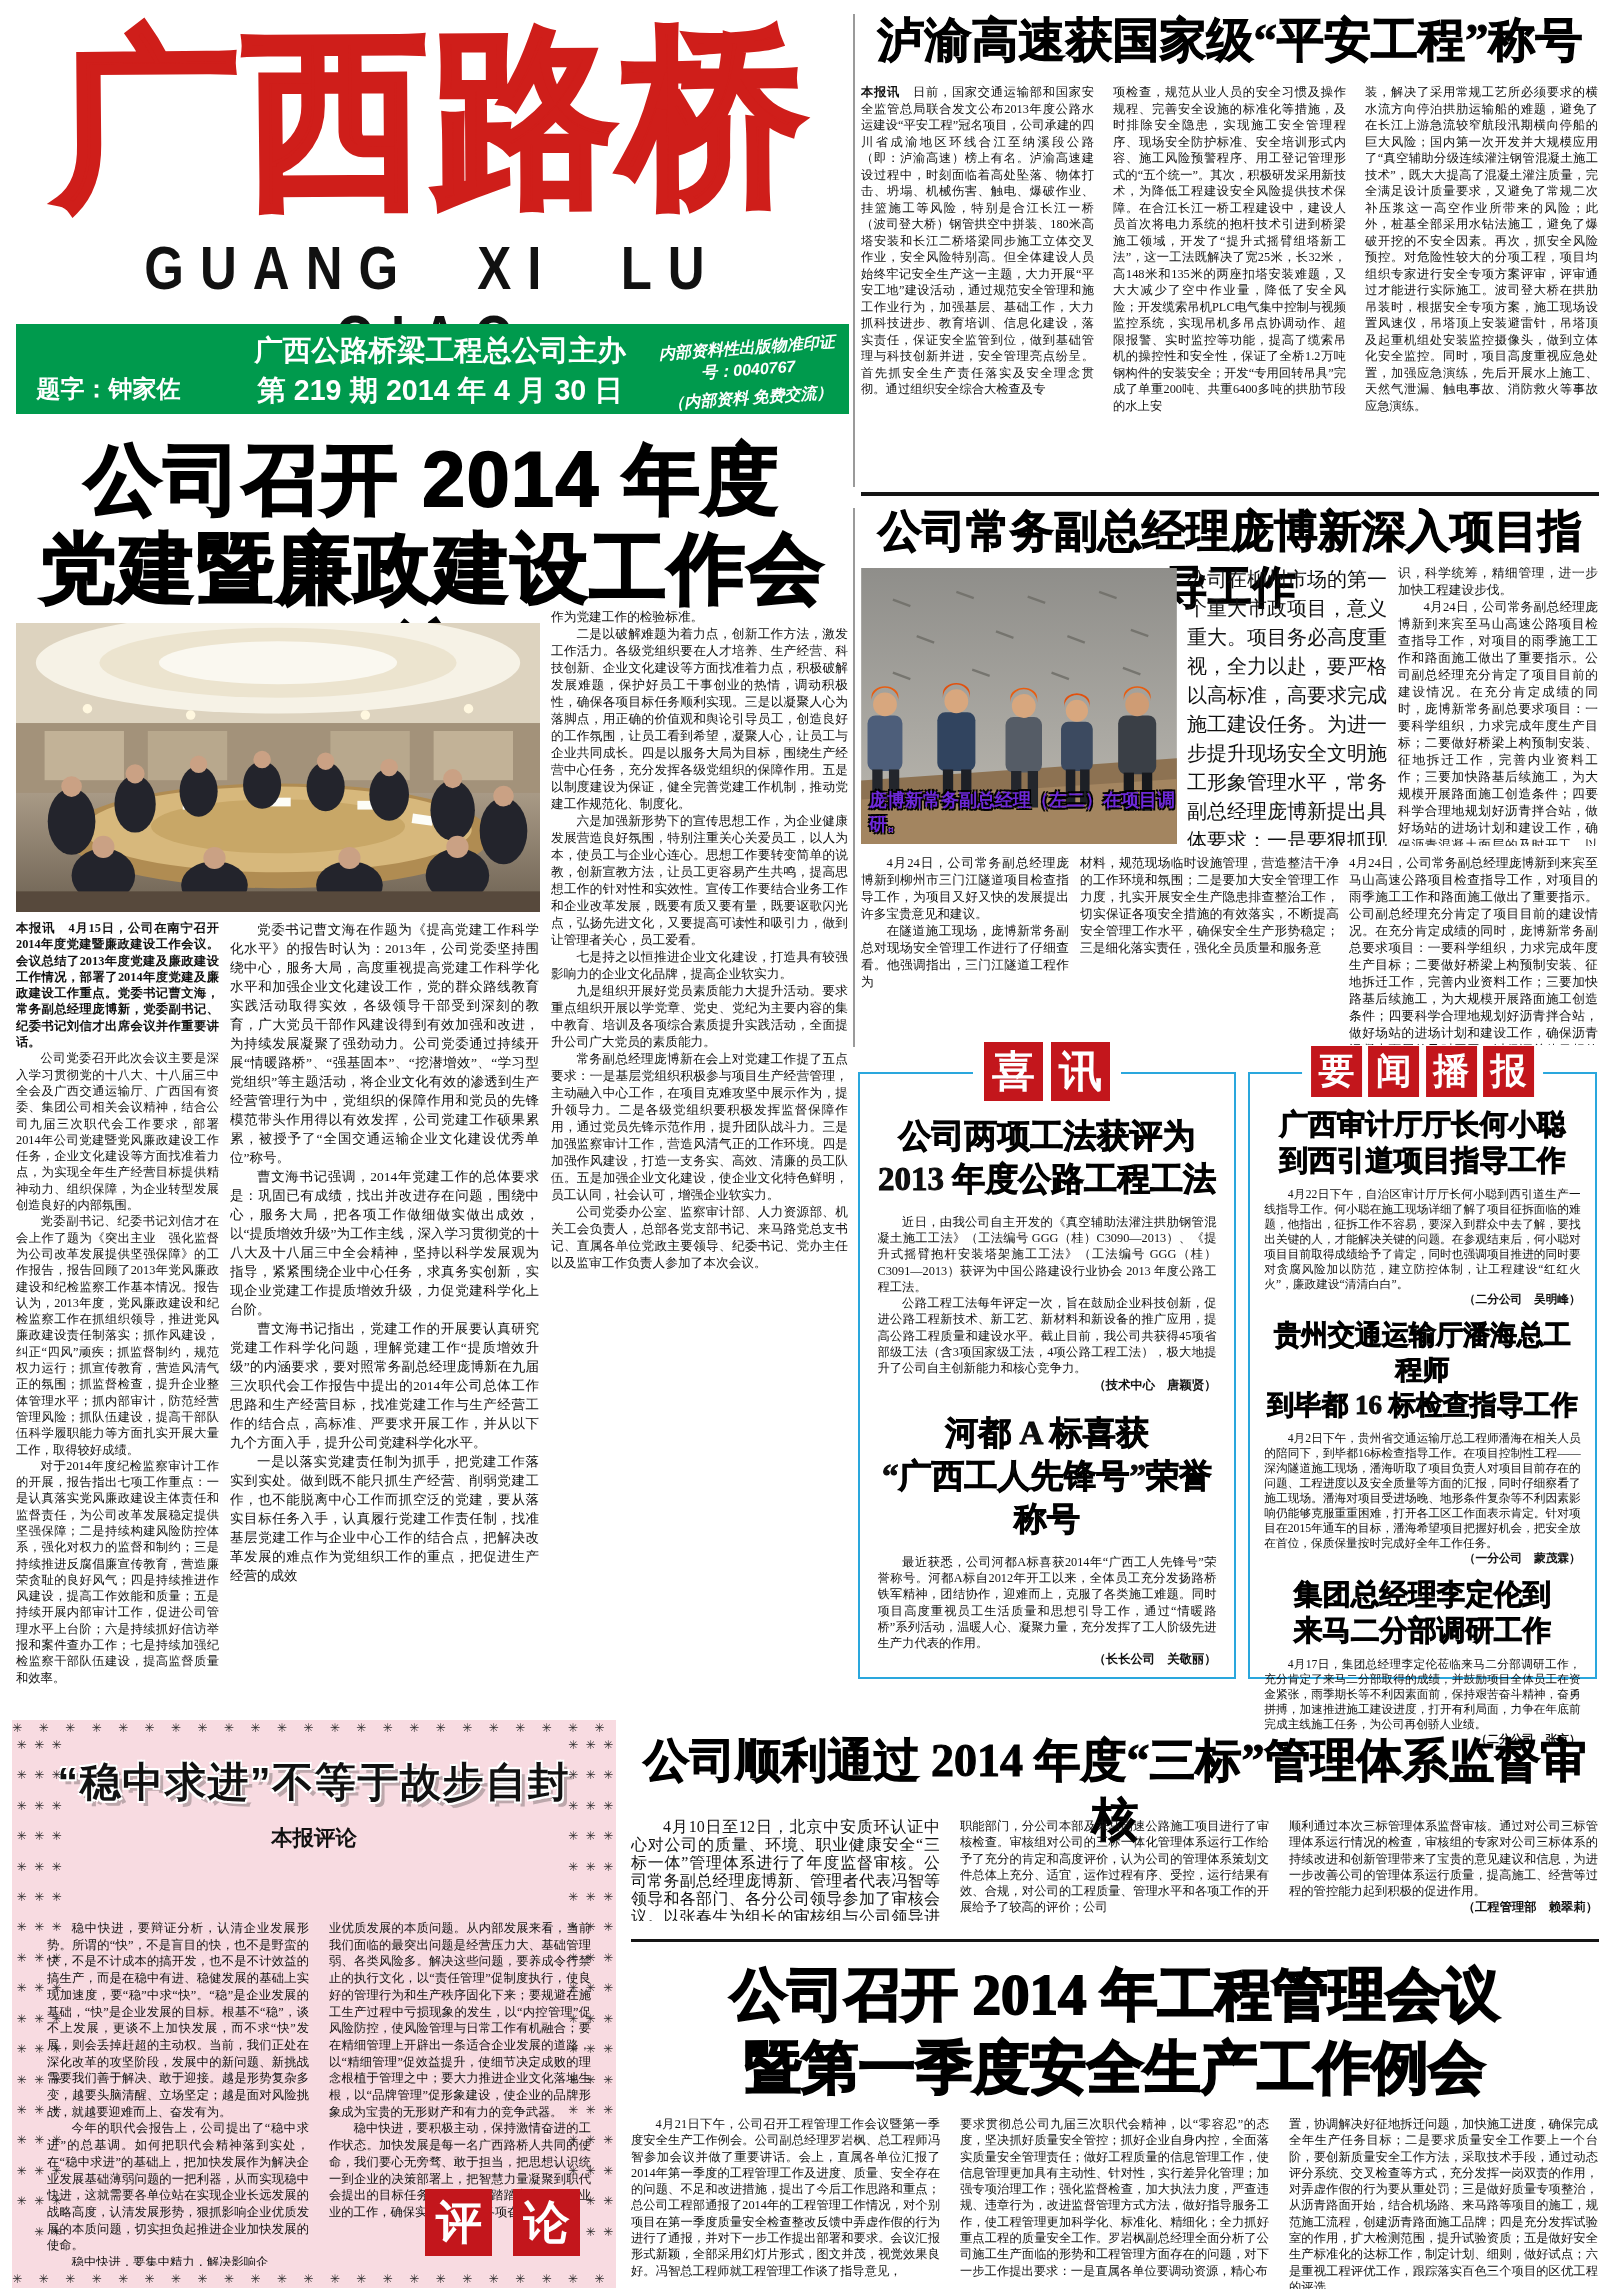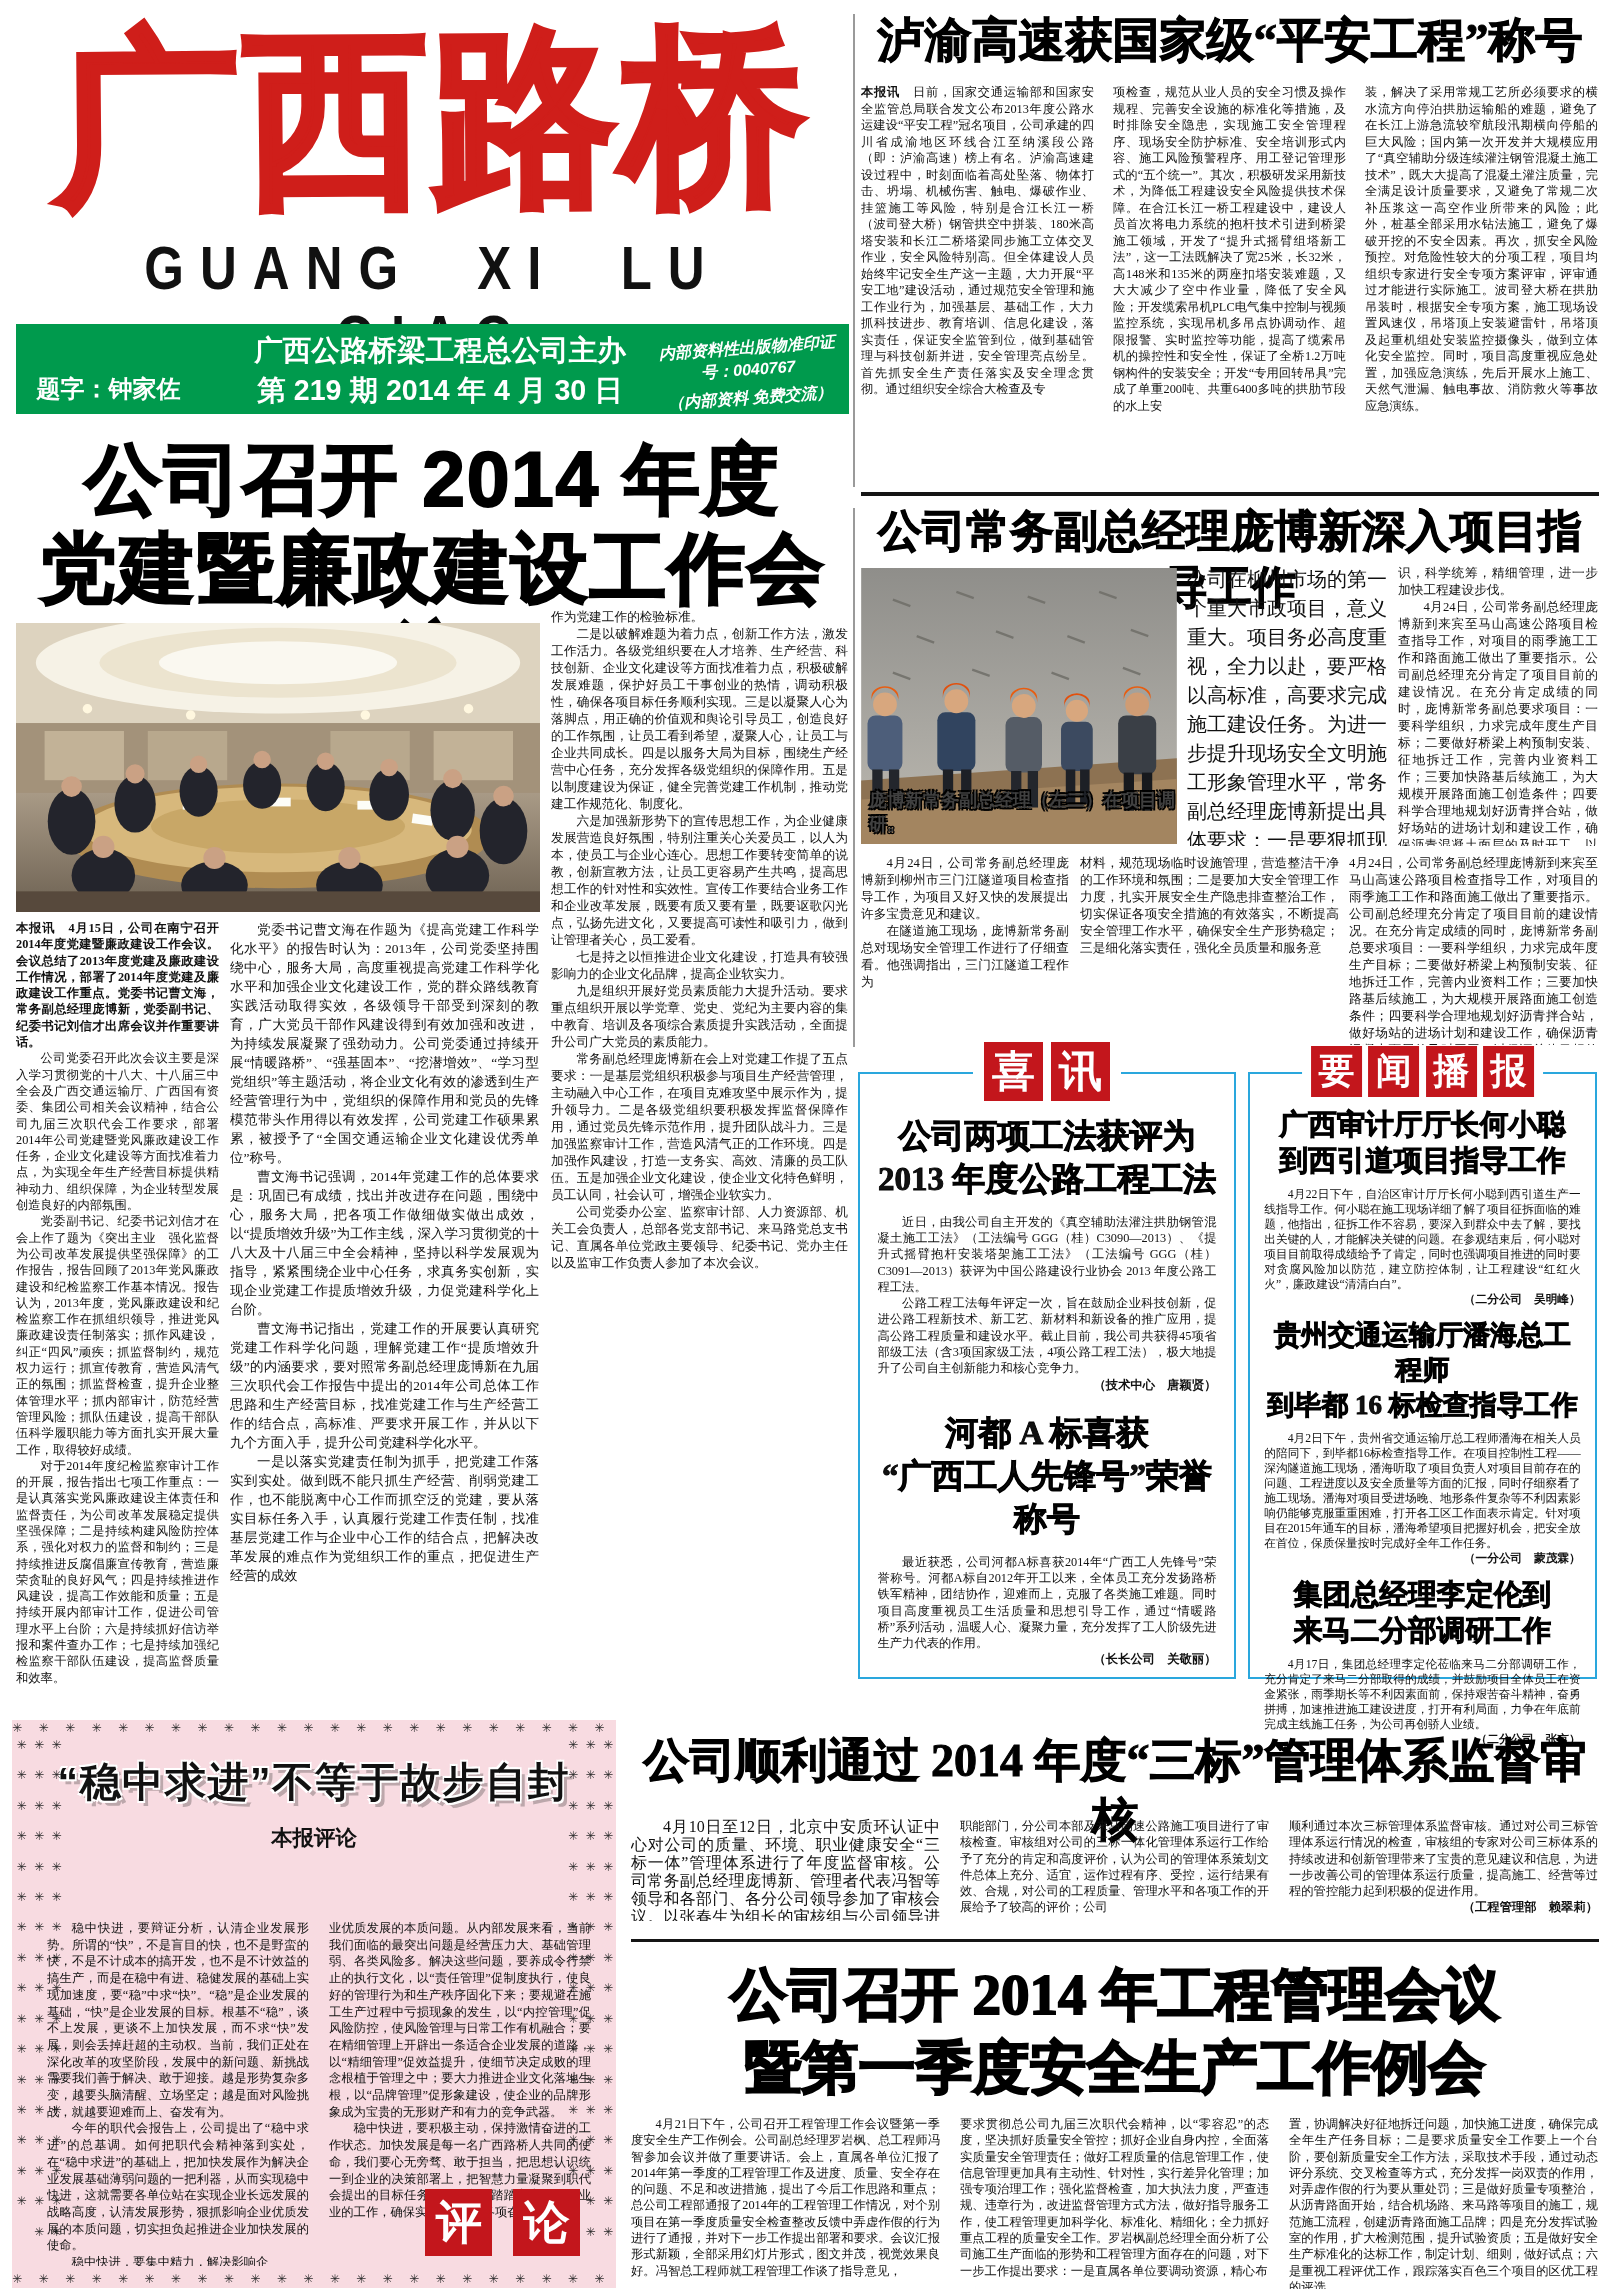--- a/index.html
+++ b/index.html
@@ -21,7 +21,7 @@
   .rsq{background:#c3161c;color:#fff;font-weight:900;display:flex;align-items:center;justify-content:center;
        font-family:"Liberation Serif","DejaVu Serif",serif;}
   .boxtitle{font-weight:900;text-align:center;-webkit-text-stroke:0.9px #000;}
-  .photo-caption{position:absolute;left:8px;bottom:8px;color:#404040;font-weight:bold;font-size:18px;
+  .photo-caption{position:absolute;left:8px;bottom:8px;color:#6d28d9;font-weight:bold;font-size:18px;
        text-shadow:-1.6px -1.6px 0 #000,1.6px -1.6px 0 #000,-1.6px 1.6px 0 #000,1.6px 1.6px 0 #000;}
   .pinkbox{background:#f8dbe1;}
   .floret{color:#2c2c2c;font-family:"DejaVu Sans",sans-serif;overflow:hidden;line-height:17.5px;font-size:12px;letter-spacing:6.3px;white-space:nowrap;}

